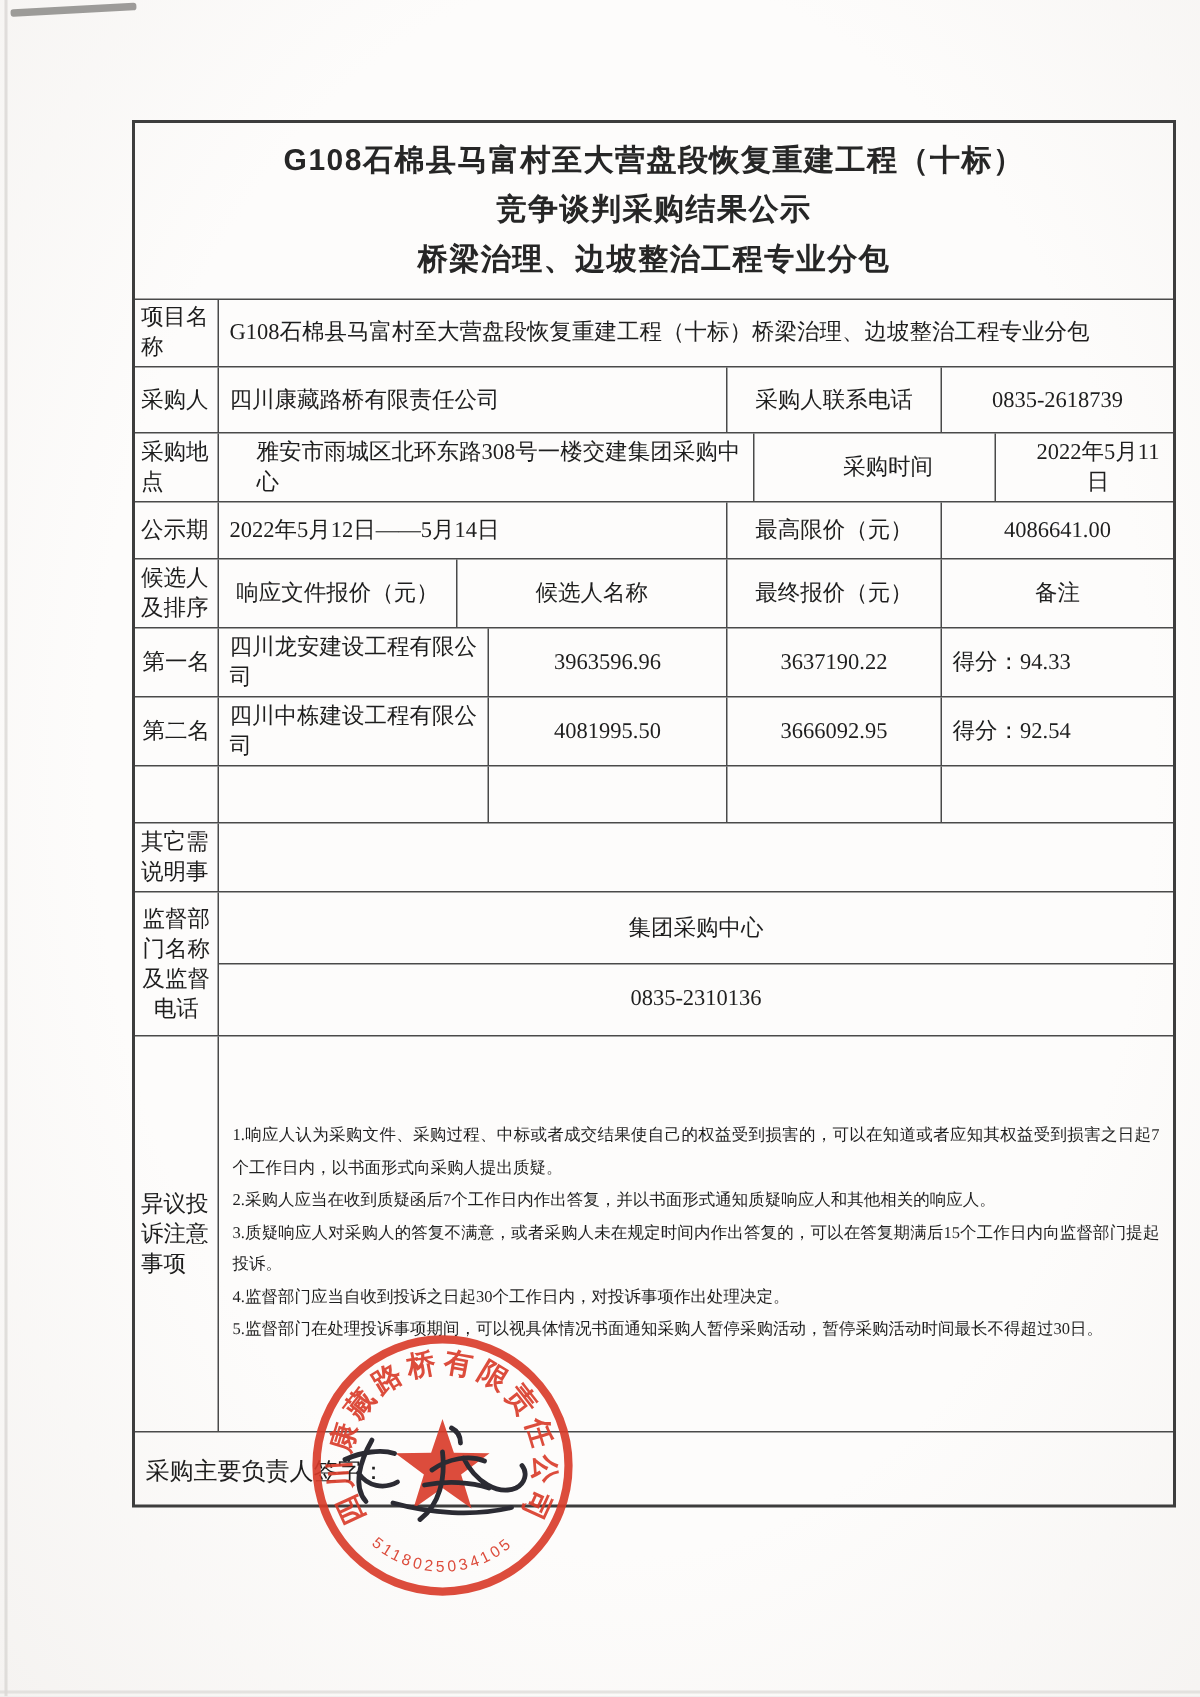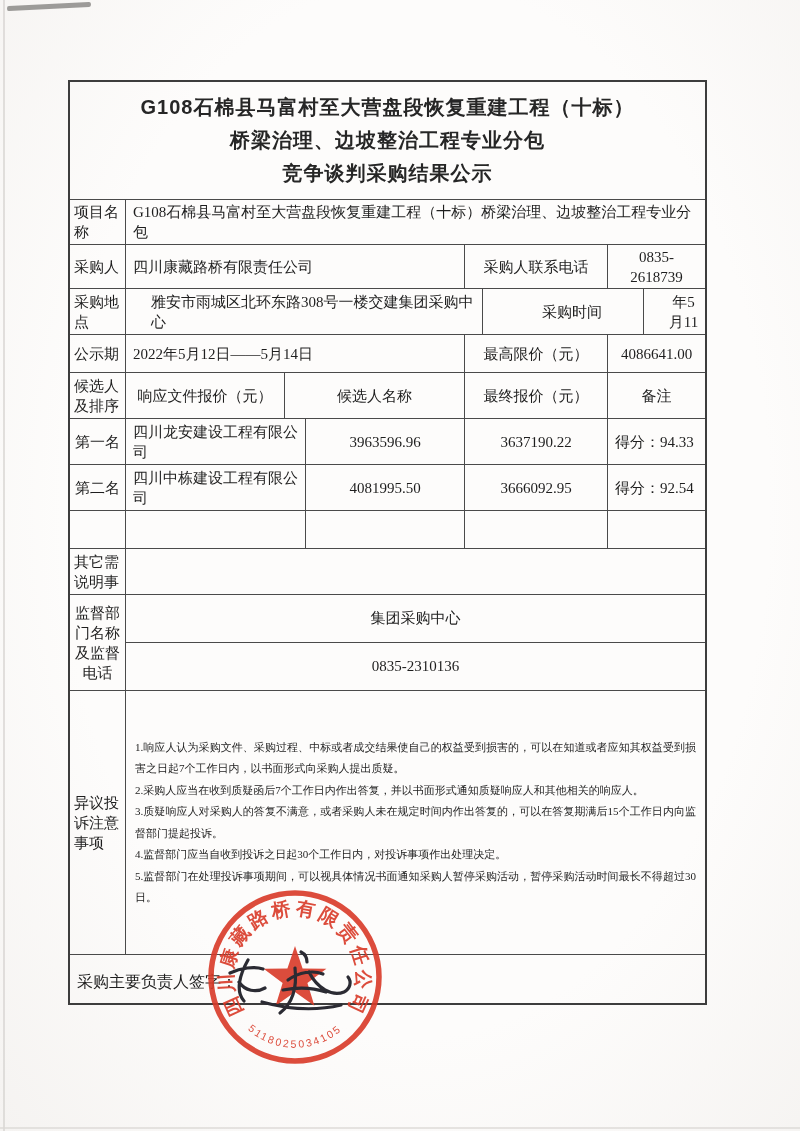--- a/index.html
+++ b/index.html
@@ -21,7 +21,7 @@
   .edge-bottom{position:absolute;left:0;bottom:2px;right:0;height:2px;background:#dcd9d6;opacity:.7;}
 
   .doc-table{
-    position:absolute;left:68px;top:80px;width:639px;height:925px;
+    position:absolute;left:88px;top:80px;width:696px;height:925px;
     border:2px solid #3d3d3d;box-sizing:border-box;
     display:flex;flex-direction:column;background:transparent;
   }

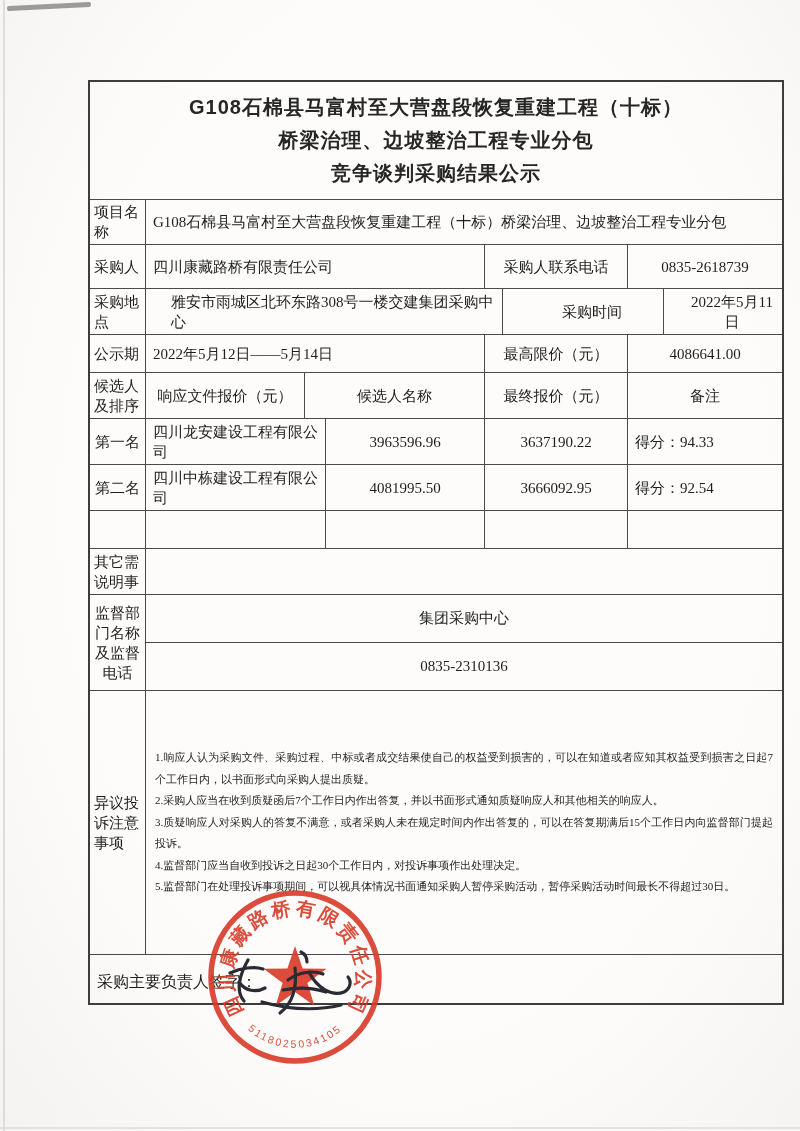--- a/index.html
+++ b/index.html
@@ -90,8 +90,8 @@
 
     <div class="title-block">
       <div>G108石棉县马富村至大营盘段恢复重建工程（十标）</div>
+      <div>竞争谈判采购结果公示</div>
       <div>桥梁治理、边坡整治工程专业分包</div>
-      <div>竞争谈判采购结果公示</div>
     </div>
 
     <div class="row h-project">

